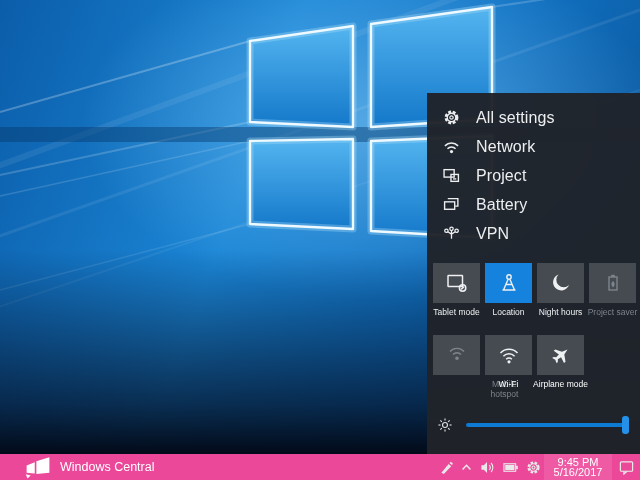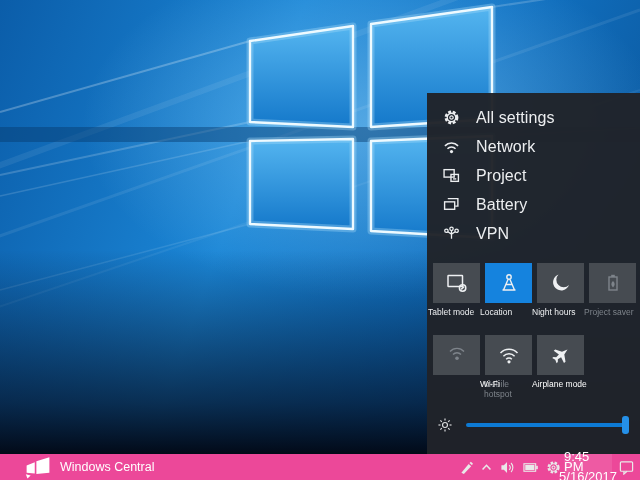--- a/index.html
+++ b/index.html
@@ -40,7 +40,7 @@
   .tile.dim{color:#7e848b;}
   .tile-label{
     position:absolute;top:44px;left:-5px;width:57px;
-    text-align:left;font-size:8.5px;color:#eef0f2;white-space:nowrap;
+    text-align:center;font-size:8.5px;color:#eef0f2;white-space:nowrap;
   }
   .tile-label.bold{font-weight:400;color:#ffffff;}
   .tile-label.dim{color:#7d838a;}

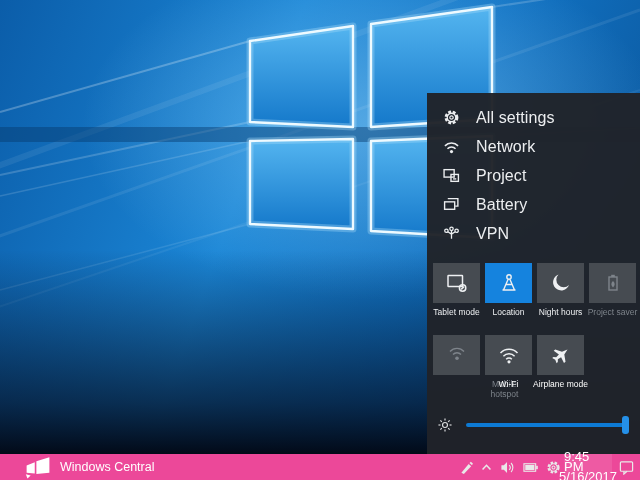--- a/index.html
+++ b/index.html
@@ -76,10 +76,10 @@
   .tray-btn svg{width:15px;height:15px;}
   .w20{width:20px;} .w22{width:22px;} .w24{width:24px;}
   .clock{
-    width:48px;height:100%;display:flex;flex-direction:column;
+    width:68px;height:100%;display:flex;flex-direction:column;
     align-items:center;justify-content:center;
     background:rgba(255,255,255,0.10);
-    font-size:13px;line-height:10px;color:#fff;
+    font-size:11px;line-height:10px;color:#fff;
   }
   .bubble-btn{width:28px;}
 </style>

